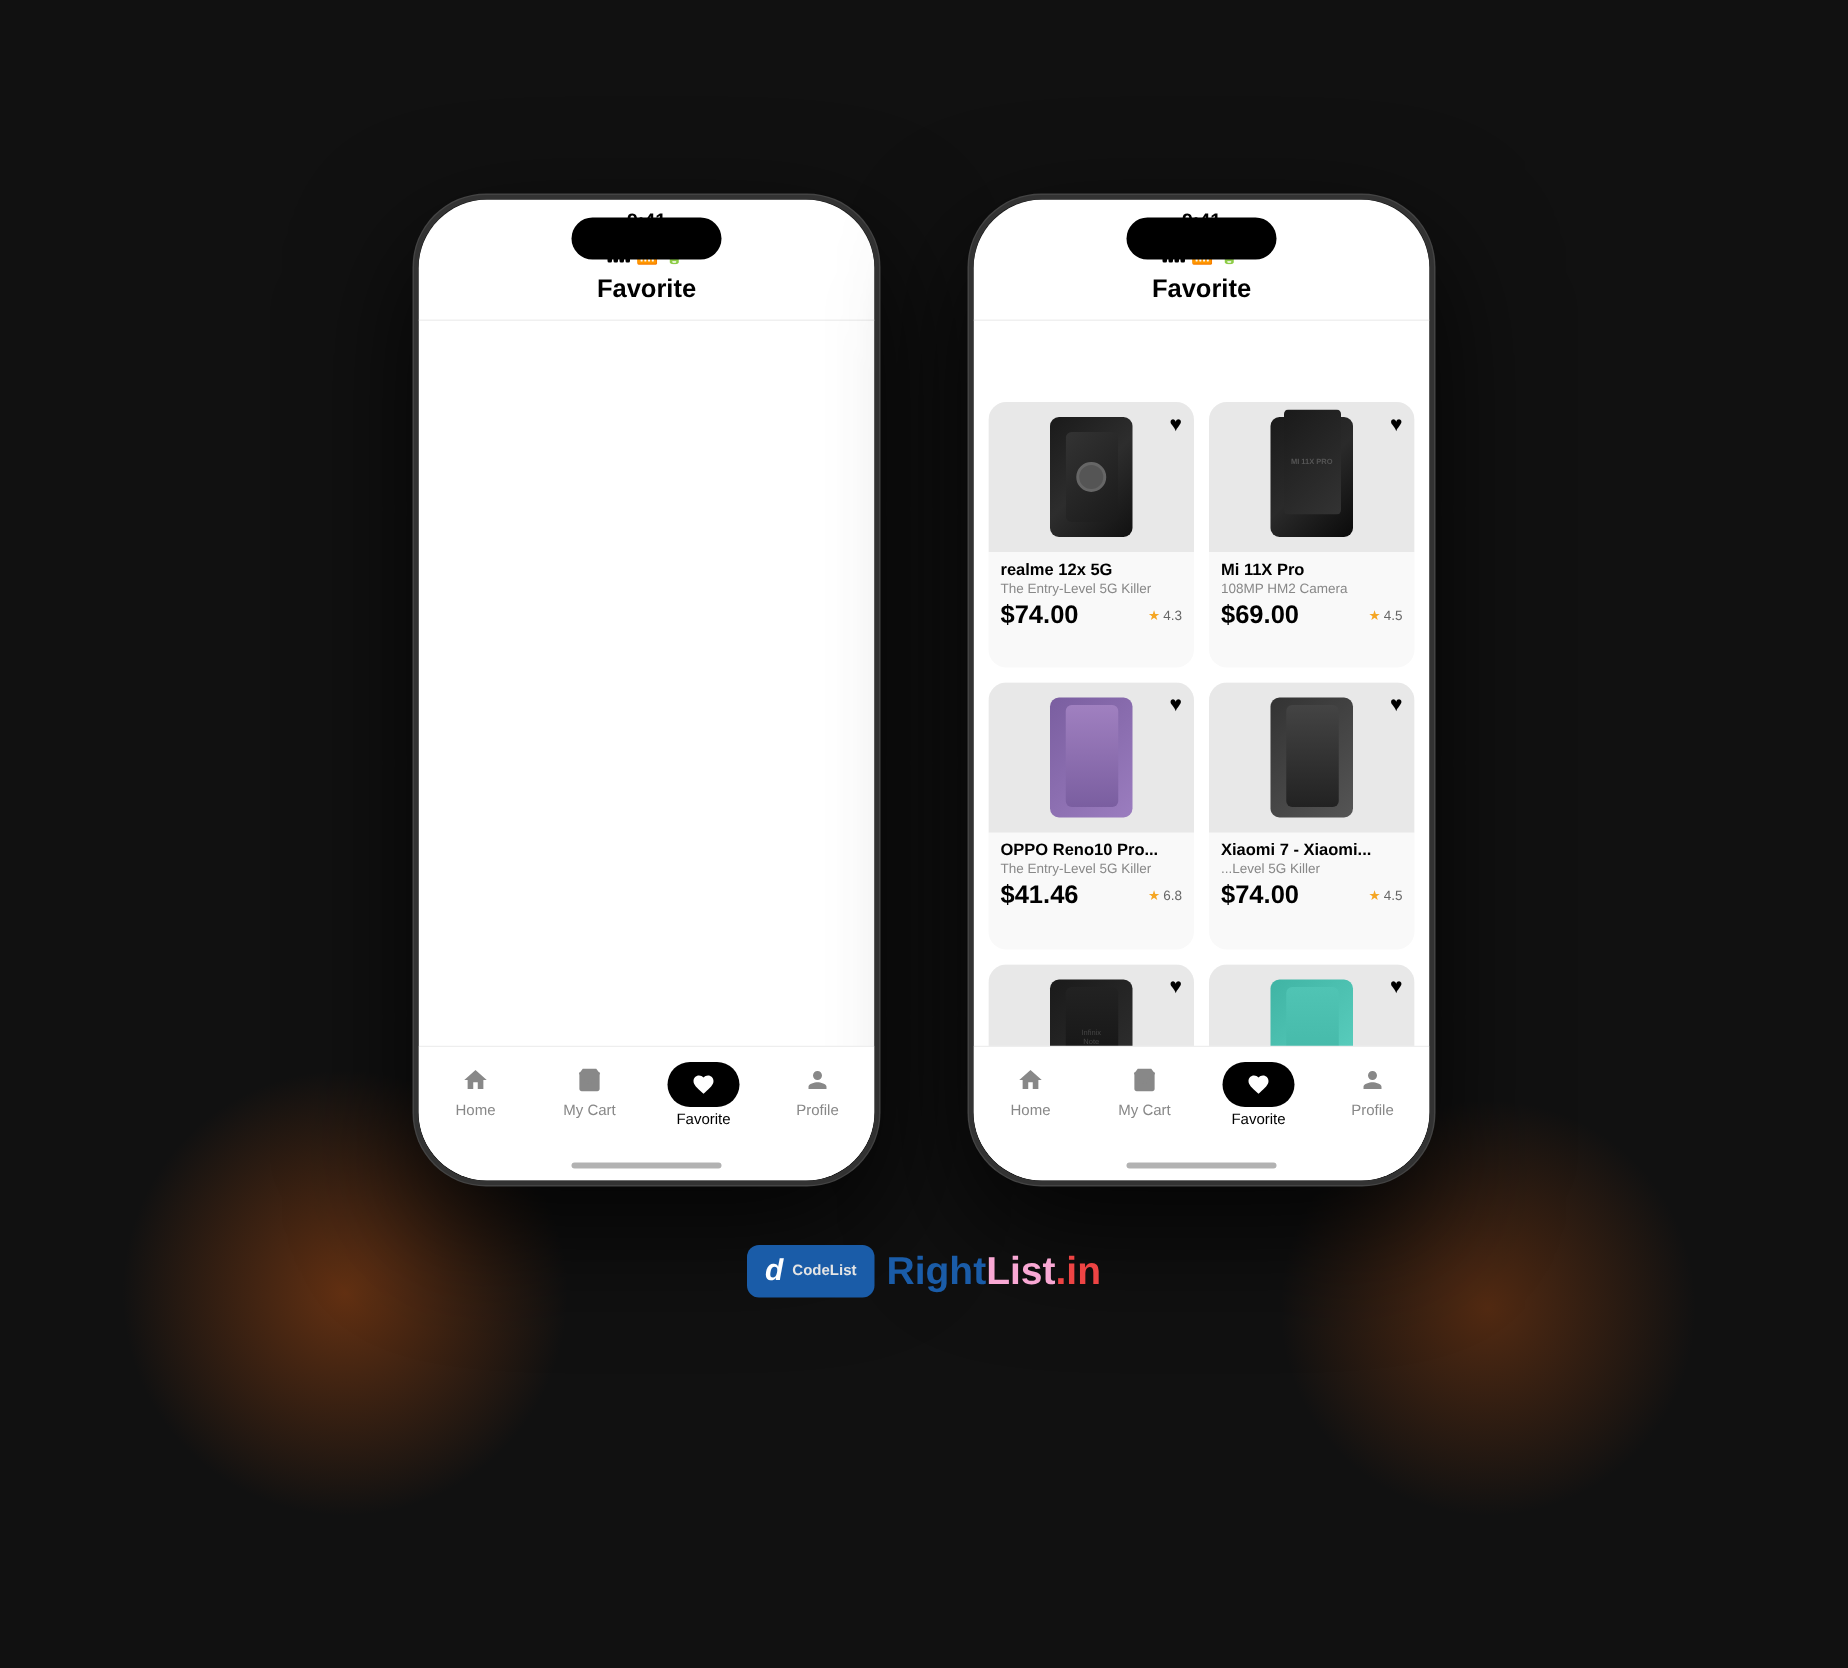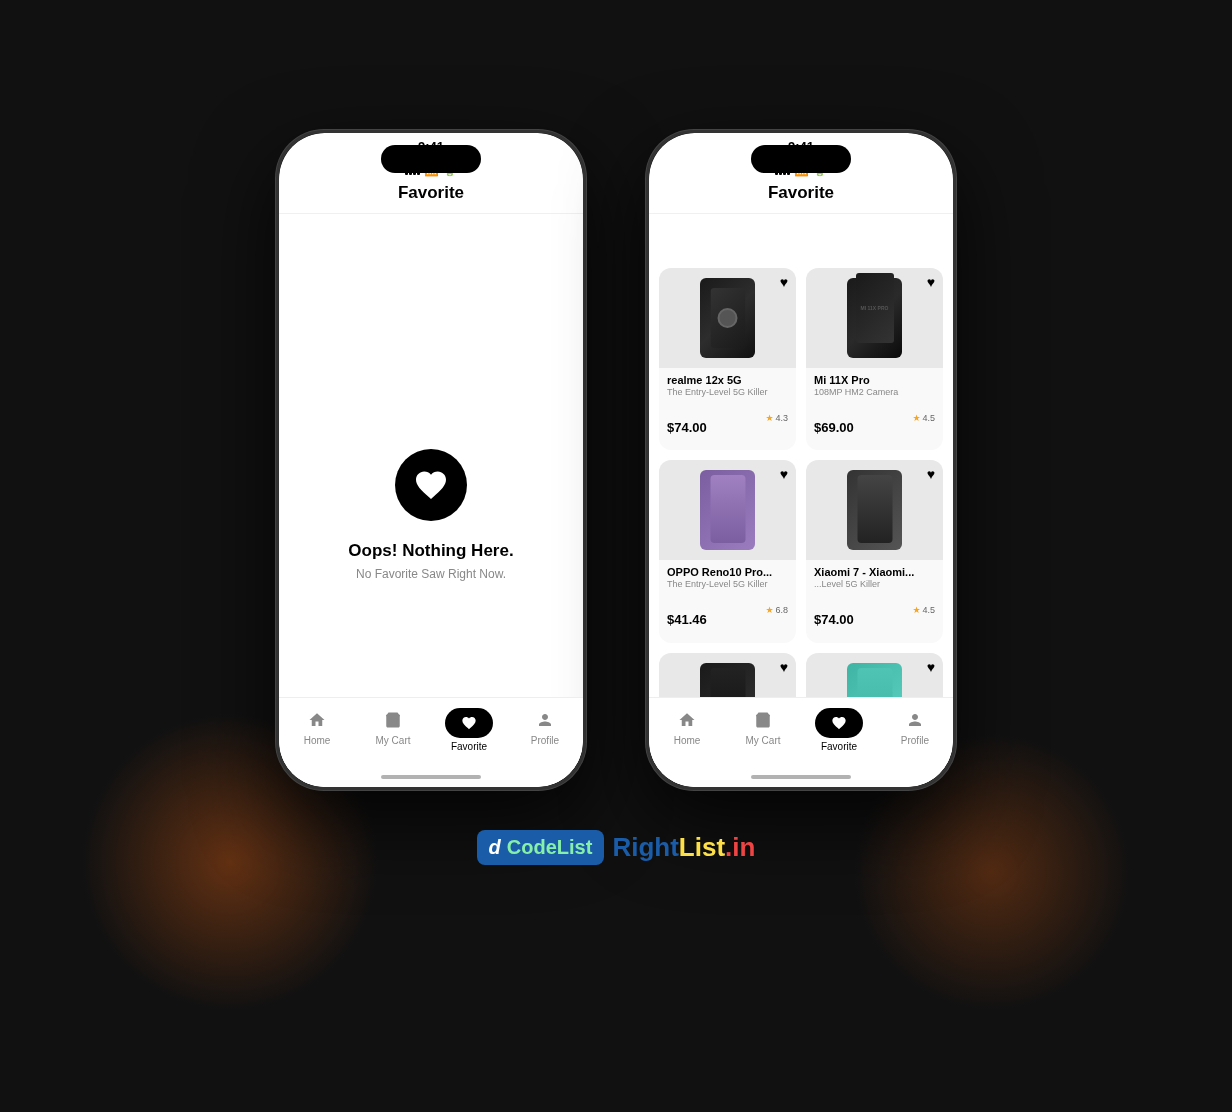--- a/index.html
+++ b/index.html
@@ -282,10 +282,9 @@
       margin-top: 3px;
     }
     .product-price {
-      font-size: 13px;
+      font-size: 17px;
       font-weight: 700;
       color: #000;
-      margin-top: 20px;
     }
     .product-rating {
       display: flex;

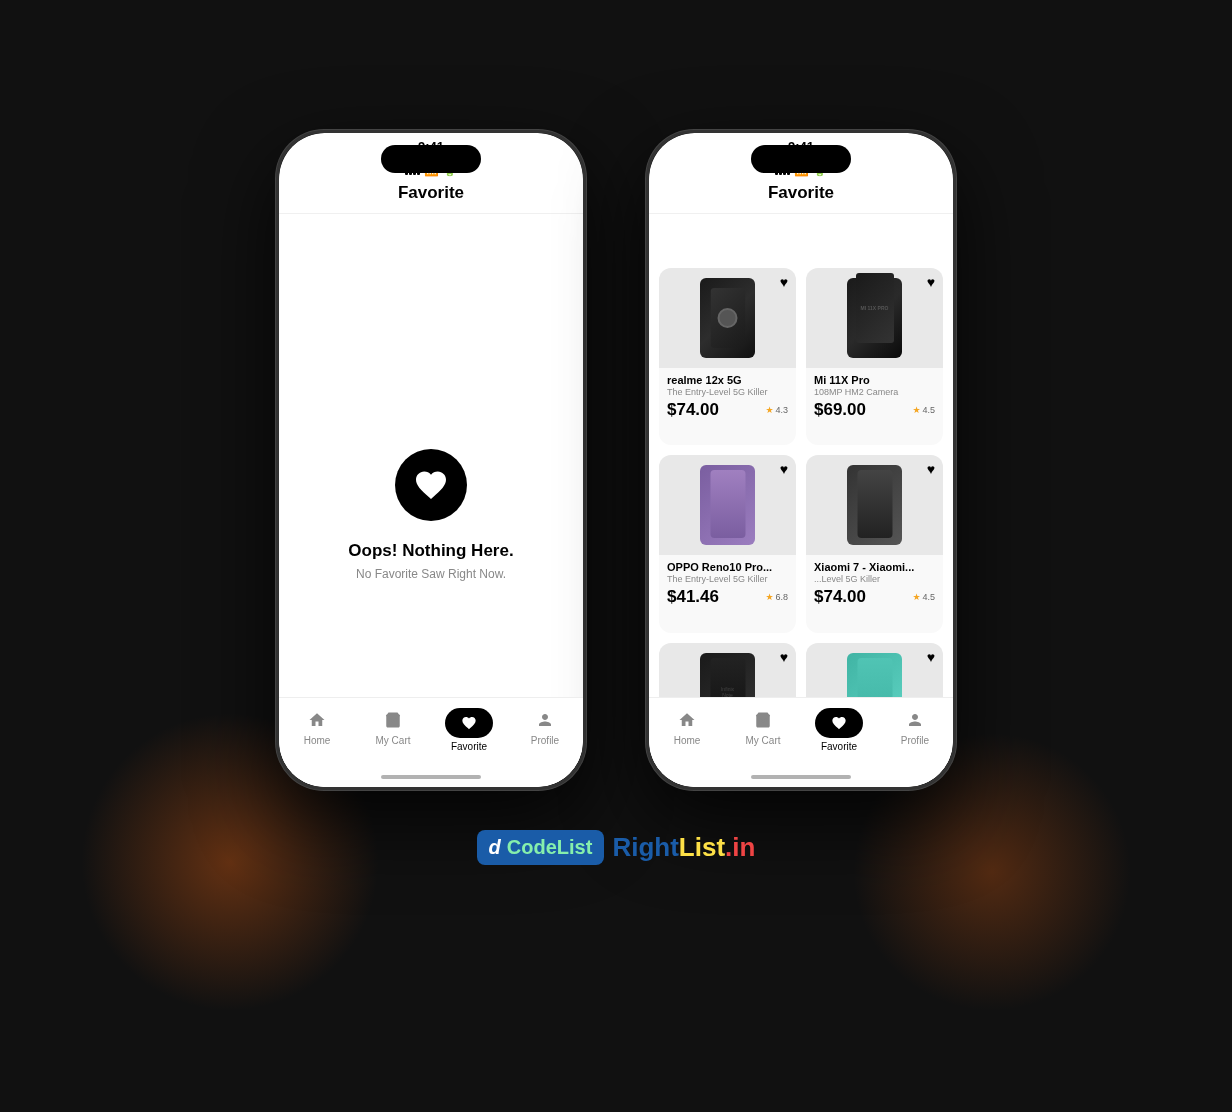--- a/index.html
+++ b/index.html
@@ -400,15 +400,6 @@
 
       <div class="app-header">Favorite</div>
 
-      <div class="empty-state">
-        <div class="heart-circle">
-          <svg viewBox="0 0 24 24" fill="white">
-            <path d="M12 21.35l-1.45-1.32C5.4 15.36 2 12.28 2 8.5 2 5.42 4.42 3 7.5 3c1.74 0 3.41.81 4.5 2.09C13.09 3.81 14.76 3 16.5 3 19.58 3 22 5.42 22 8.5c0 3.78-3.4 6.86-8.55 11.54L12 21.35z"></path>
-          </svg>
-        </div>
-        <div class="empty-title">Oops! Nothing Here.</div>
-        <div class="empty-subtitle">No Favorite Saw Right Now.</div>
-      </div>
 
       <div class="bottom-nav">
         <div class="nav-item">

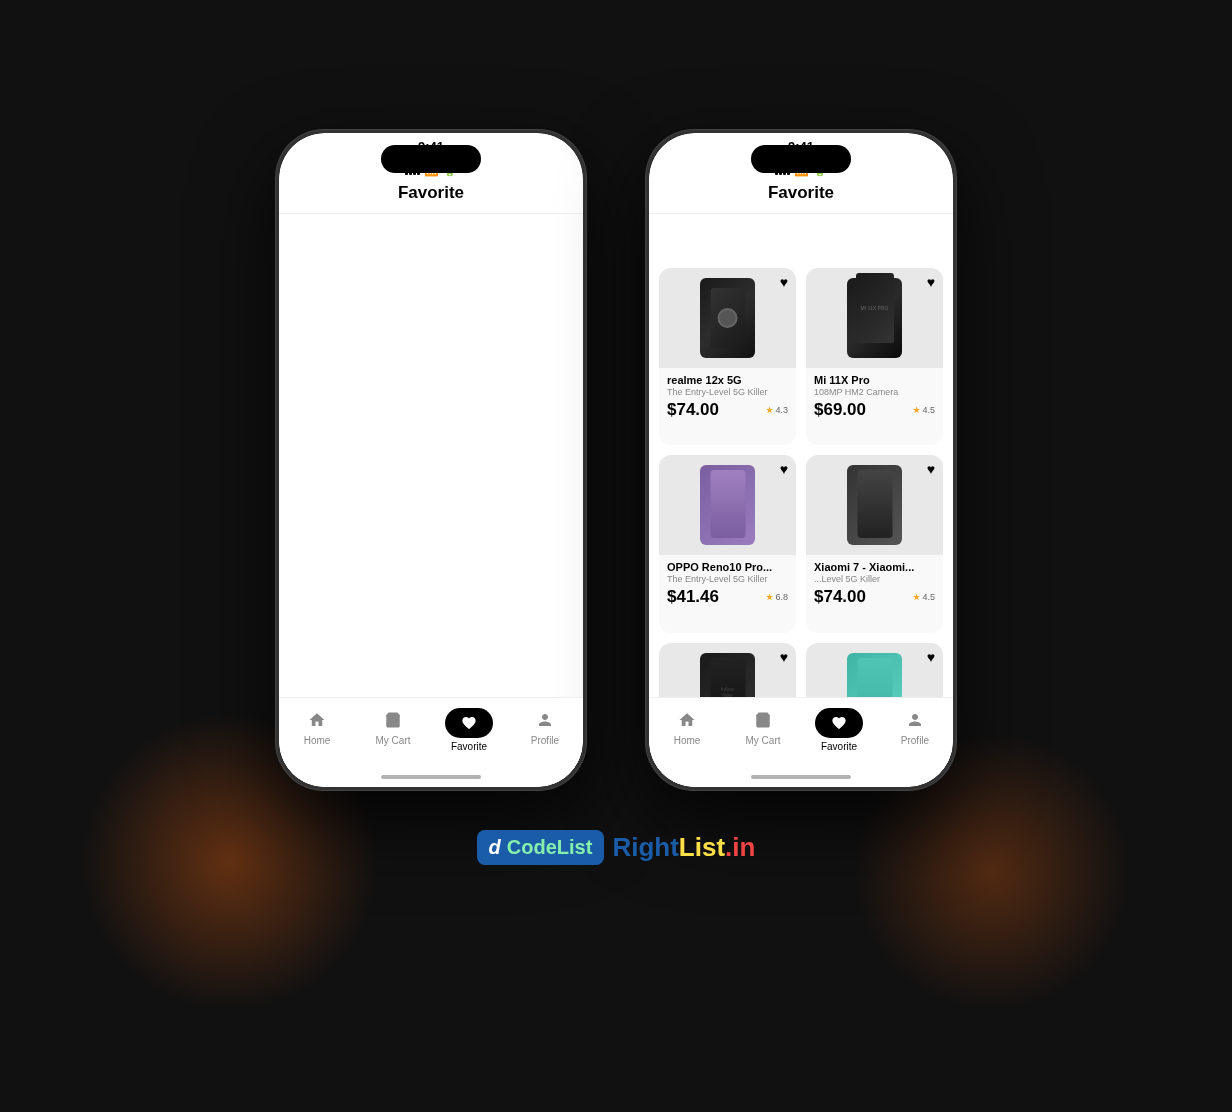--- a/index.html
+++ b/index.html
@@ -619,7 +619,7 @@
   <div class="footer-logo">
     <div style="display:flex;align-items:center;background:#1a5ca8;border-radius:8px;padding:6px 12px;gap:6px;">
       <span style="color:#fff;font-size:20px;font-weight:900;font-style:italic;">d</span>
-      <span style="color:#86efac;font-size:20px;font-weight:700;">CodeList</span>
+      <span style="color:#e5e5e5;font-size:10px;font-weight:700;">CodeList</span>
     </div>
     <span style="font-size:26px;font-weight:700;">
       <span style="color:#1a5ca8;">Right</span><span style="color:#fde047;">List</span><span style="color:#e44;">.in</span>

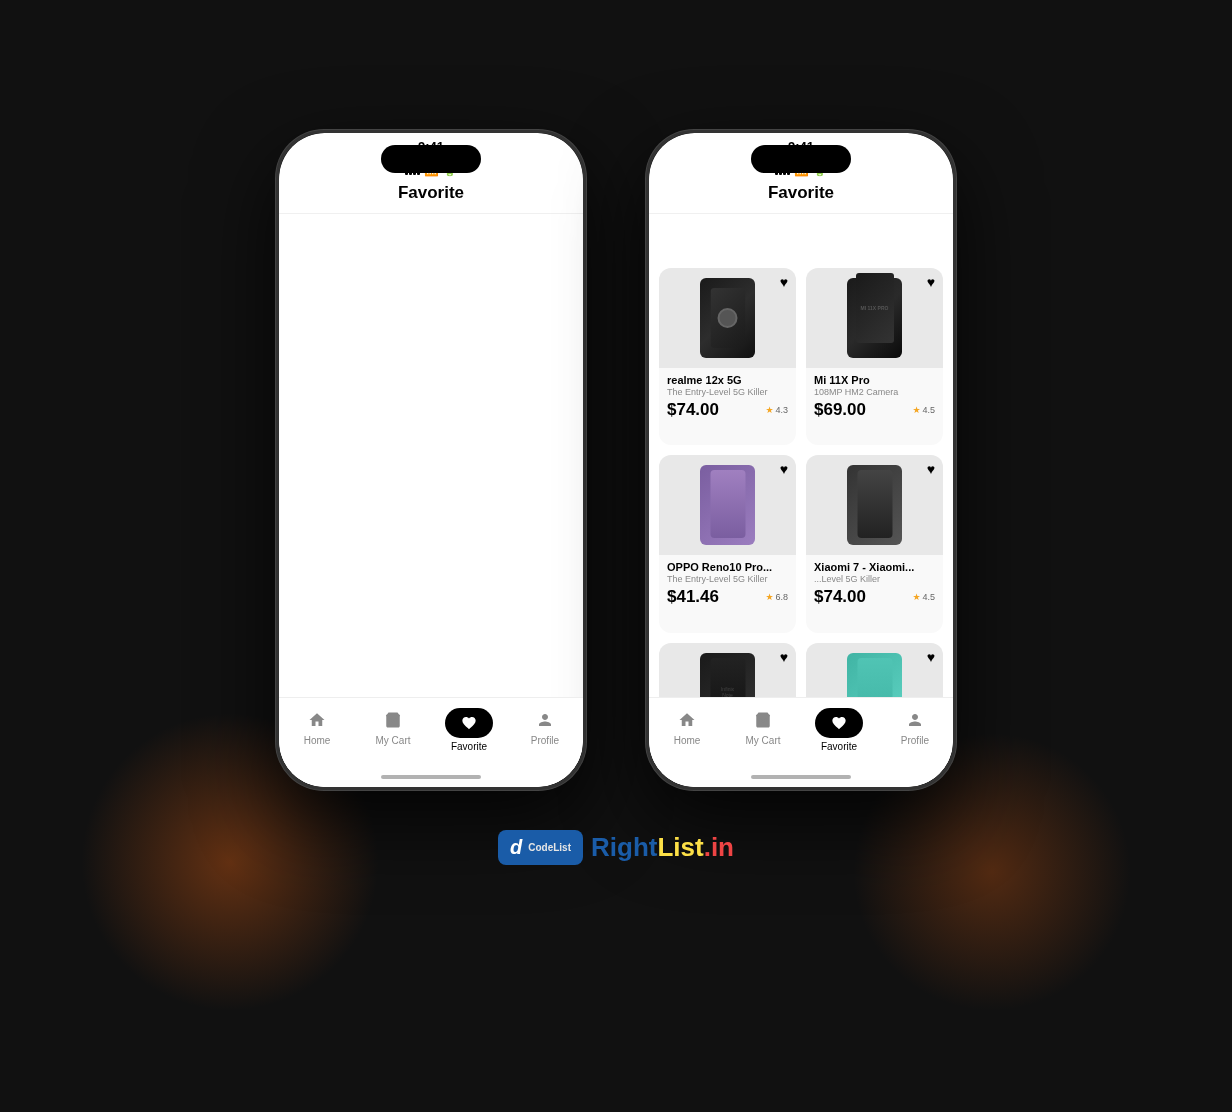--- a/index.html
+++ b/index.html
@@ -622,7 +622,7 @@
       <span style="color:#e5e5e5;font-size:10px;font-weight:700;">CodeList</span>
     </div>
     <span style="font-size:26px;font-weight:700;">
-      <span style="color:#1a5ca8;">Right</span><span style="color:#fde047;">List</span><span style="color:#e44;">.in</span>
+      <span style="color:#1a5ca8;">Right</span><span style="color:#f9a8d4;">List</span><span style="color:#e44;">.in</span>
     </span>
   </div>
 </div>

